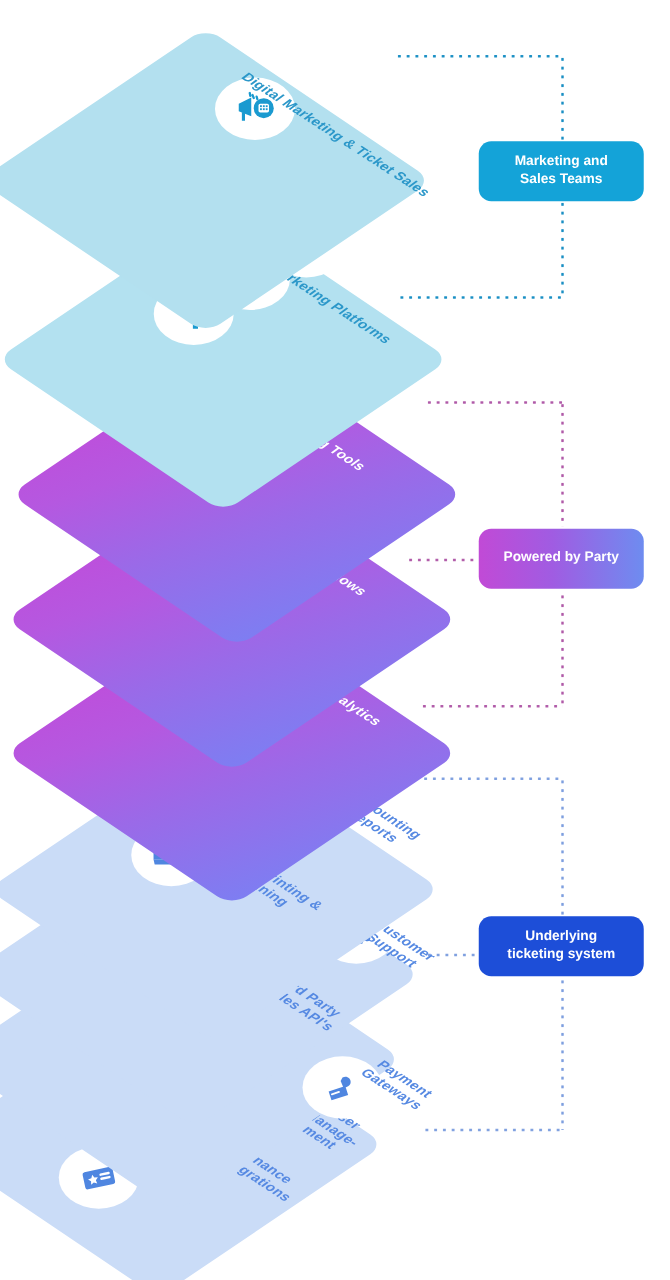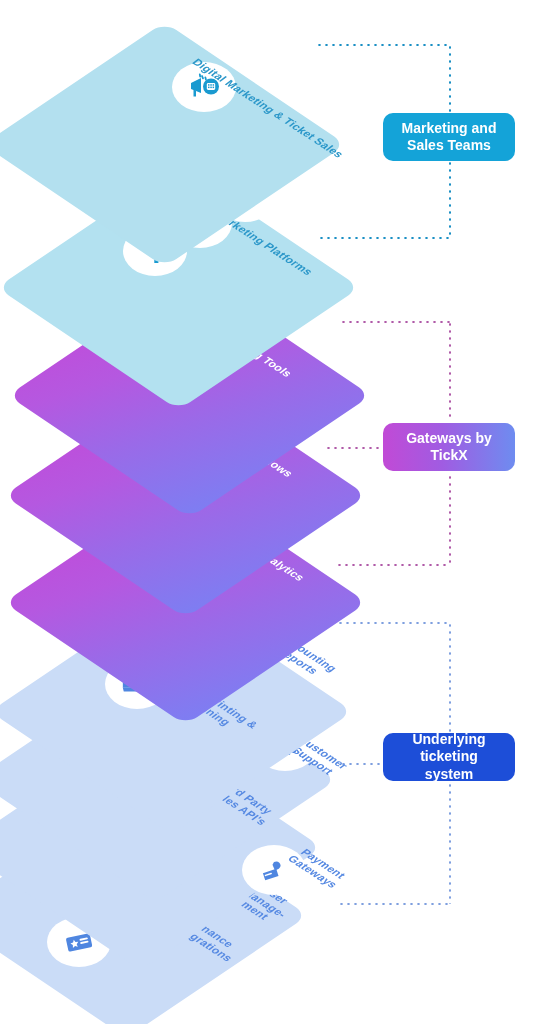--- a/index.html
+++ b/index.html
@@ -34,7 +34,7 @@
   
   .pill{position:absolute;border-radius:10px;display:flex;align-items:center;
         justify-content:center;text-align:center;color:#fff;font-weight:700;
-        font-size:14px;line-height:1.25;padding:10px 12px;box-sizing:border-box;}
+        font-size:11px;line-height:1.25;padding:10px 12px;box-sizing:border-box;}
   .pill-marketing{background:#14a3d8;}
   .pill-tickx{background:linear-gradient(90deg,#c14ad6 0%,#a05ce2 45%,#6e8cf0 100%);}
   .pill-underlying{background:#1d4ed8;}

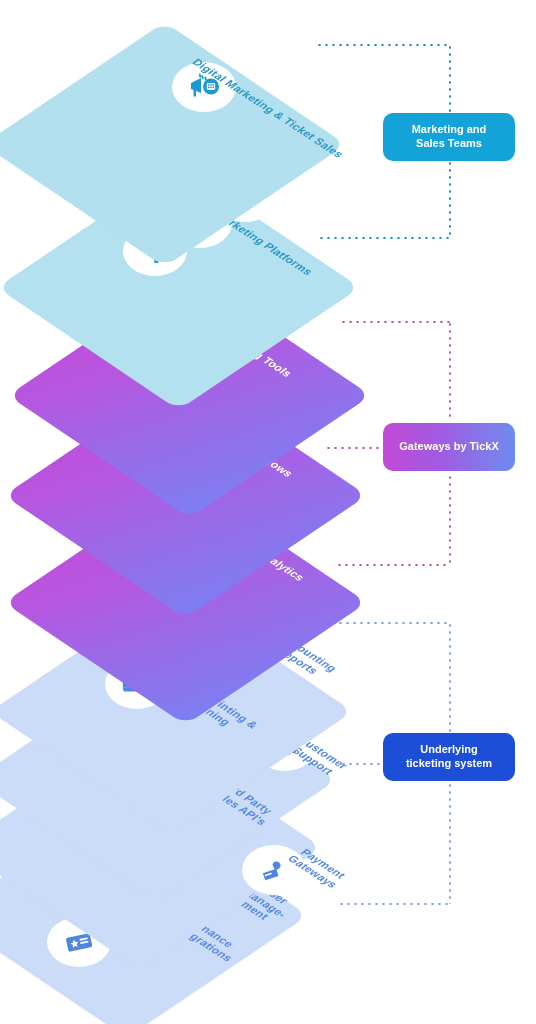--- a/index.html
+++ b/index.html
@@ -327,7 +327,7 @@
   </div>
 
   <div class="pill pill-tickx" style="left:383px;top:423px;width:132px;height:48px;">
-    <span style="white-space:pre-line;">Gateways by TickX</span>
+    <span style="white-space:pre-line;">Powered by Party</span>
   </div>
 
   <div class="pill pill-underlying" style="left:383px;top:733px;width:132px;height:48px;">

